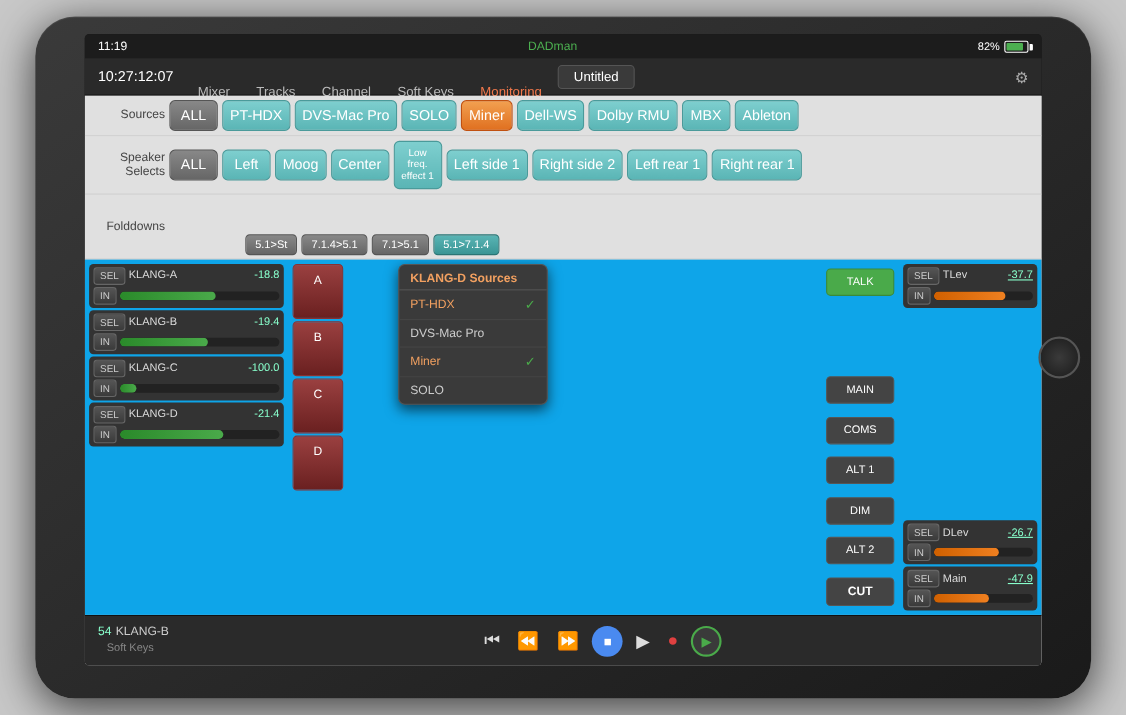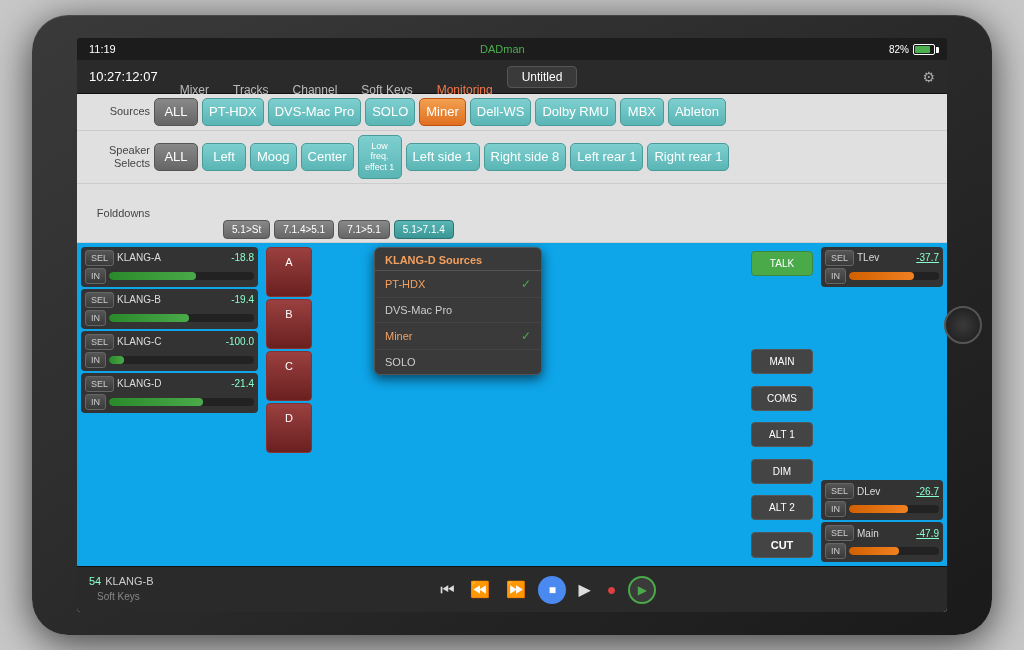--- a/index.html
+++ b/index.html
@@ -21,7 +21,6 @@
       box-shadow: 0 8px 40px rgba(0,0,0,0.7), inset 0 1px 1px rgba(255,255,255,0.1);
       position: relative;
       display: flex;
-      align-items: center;
       justify-content: center;
     }
     .ipad-screen {

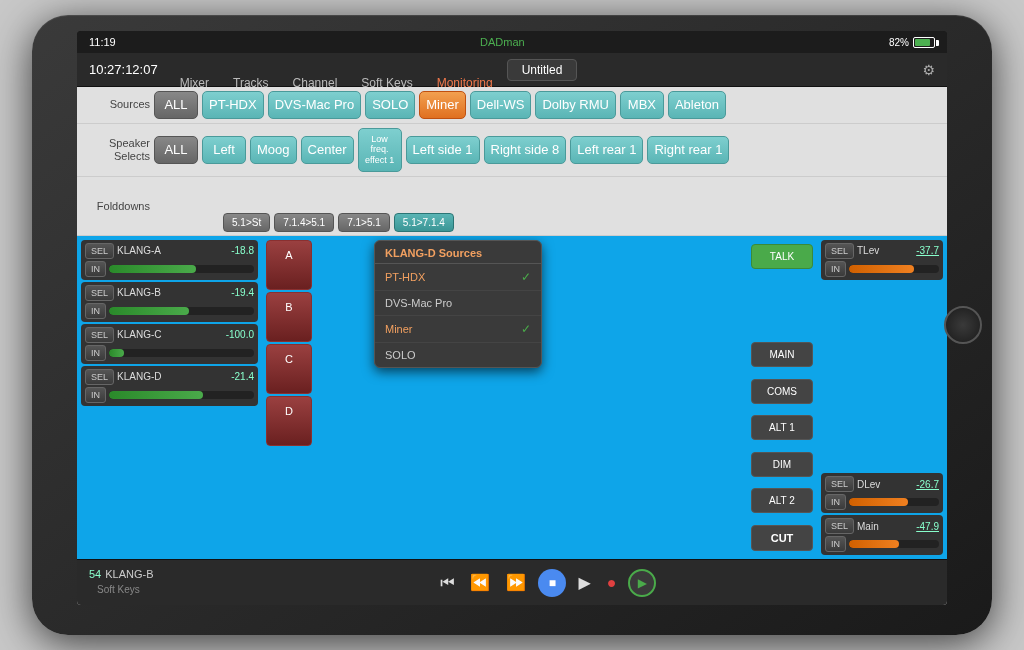--- a/index.html
+++ b/index.html
@@ -436,7 +436,7 @@
         <div class="src-btn">Center</div>
         <div class="src-btn" style="font-size:9px;">Low<br>freq.<br>effect 1</div>
         <div class="src-btn">Left side 1</div>
-        <div class="src-btn">Right side 8</div>
+        <div class="src-btn">Right side 2</div>
         <div class="src-btn">Left rear 1</div>
         <div class="src-btn">Right rear 1</div>
       </div>

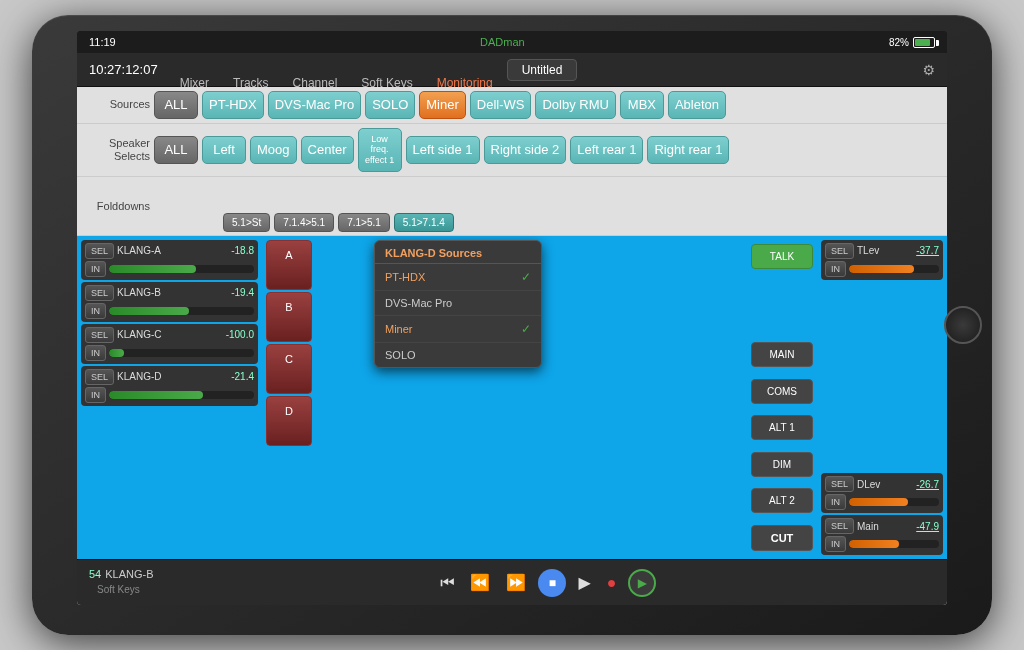--- a/index.html
+++ b/index.html
@@ -249,11 +249,11 @@
     .dropdown-overlay {
       position: absolute;
       top: 4px;
-      left: 60px;
+      left: 48px;
       background: #3a3a3a;
       border-radius: 6px;
       border: 1px solid #555;
-      width: 168px;
+      width: 136px;
       z-index: 10;
       box-shadow: 0 4px 12px rgba(0,0,0,0.6);
     }

